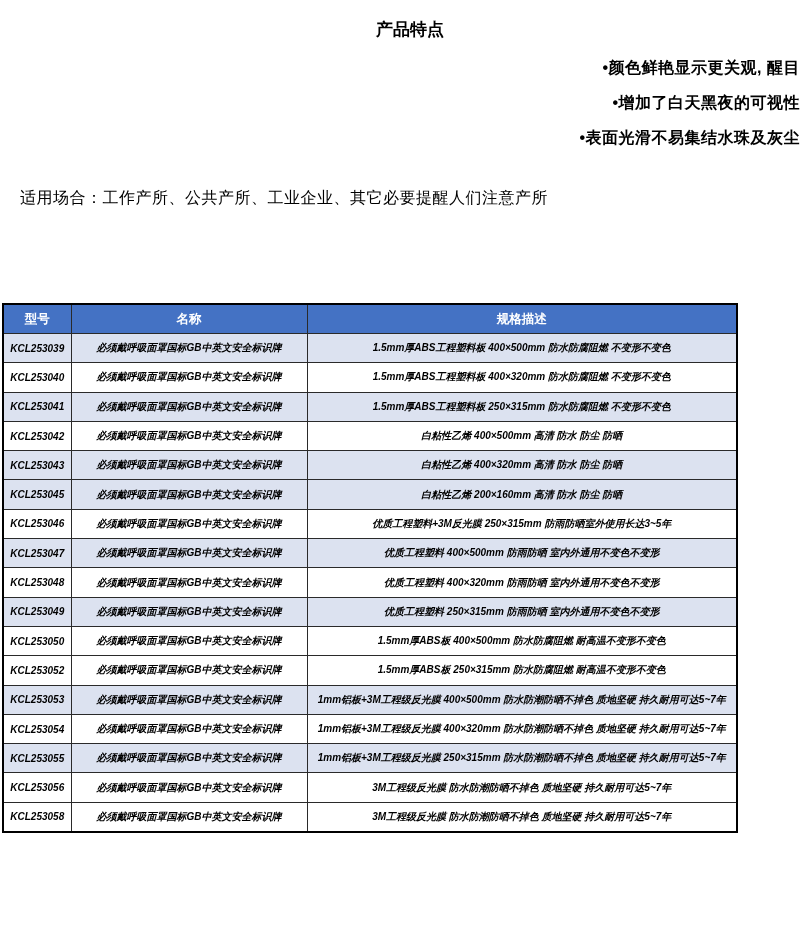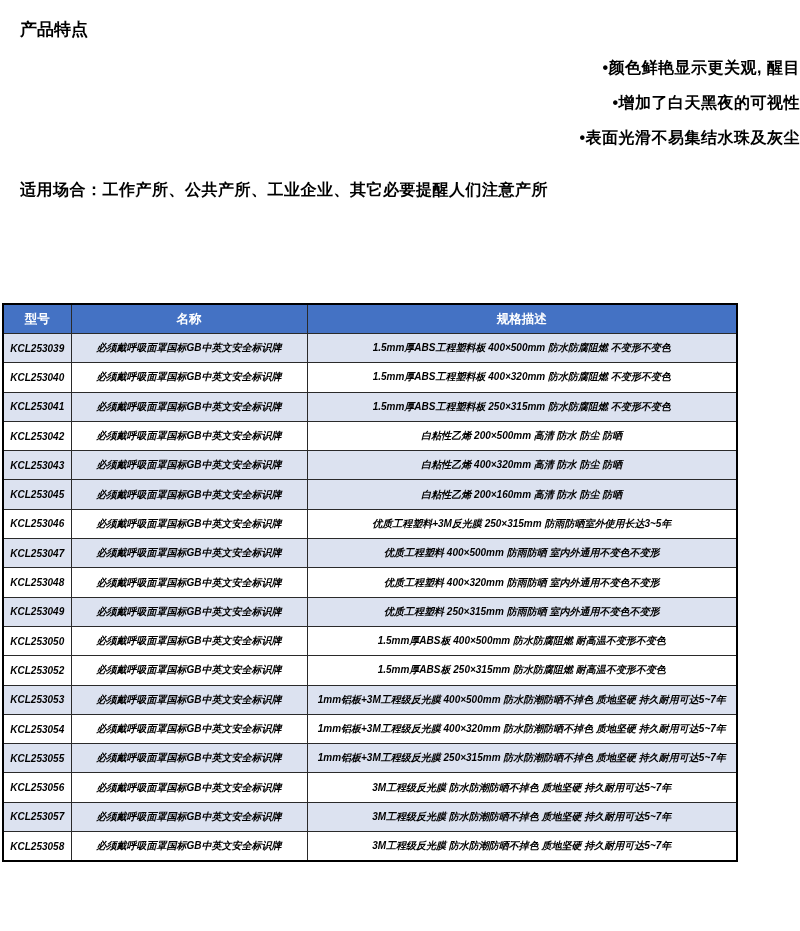--- a/index.html
+++ b/index.html
@@ -25,6 +25,7 @@
     font-size: 17px;
     font-weight: bold;
     line-height: 20px;
+    text-align: center;
   }
   .features-list {
     list-style: none;

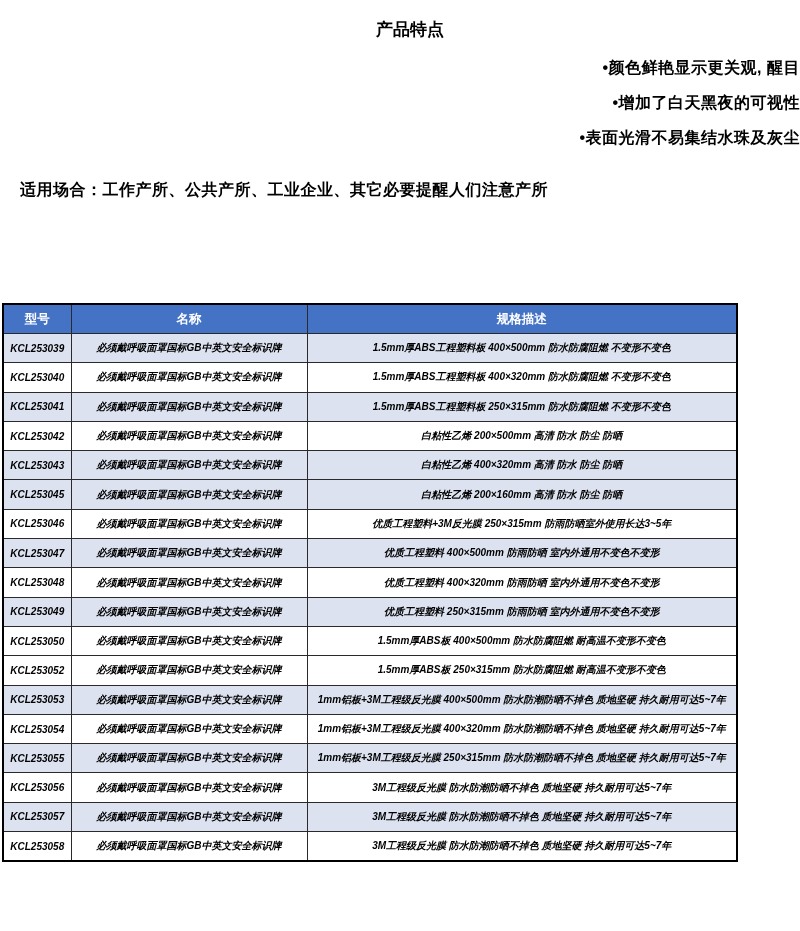--- a/index.html
+++ b/index.html
@@ -45,9 +45,9 @@
     width: 16px;
   }
   .occasions {
-    margin-top: 32px;
+    margin-top: 40px;
     font-size: 16px;
-    font-weight: bold;
+    font-weight: normal;
     line-height: 20px;
     letter-spacing: 0.5px;
   }

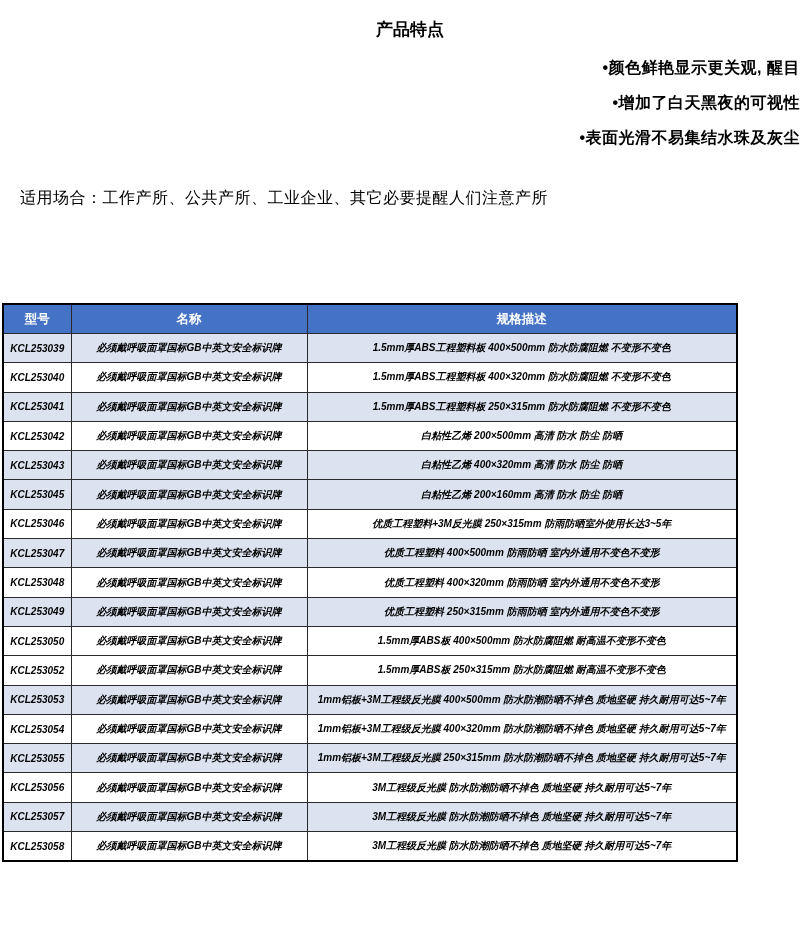--- a/index.html
+++ b/index.html
@@ -140,7 +140,7 @@
         <tr>
           <td>KCL253042</td>
           <td>必须戴呼吸面罩国标GB中英文安全标识牌</td>
-          <td>白粘性乙烯 200×500mm 高清 防水 防尘 防晒</td>
+          <td>白粘性乙烯 400×500mm 高清 防水 防尘 防晒</td>
         </tr>
         <tr class="alt">
           <td>KCL253043</td>

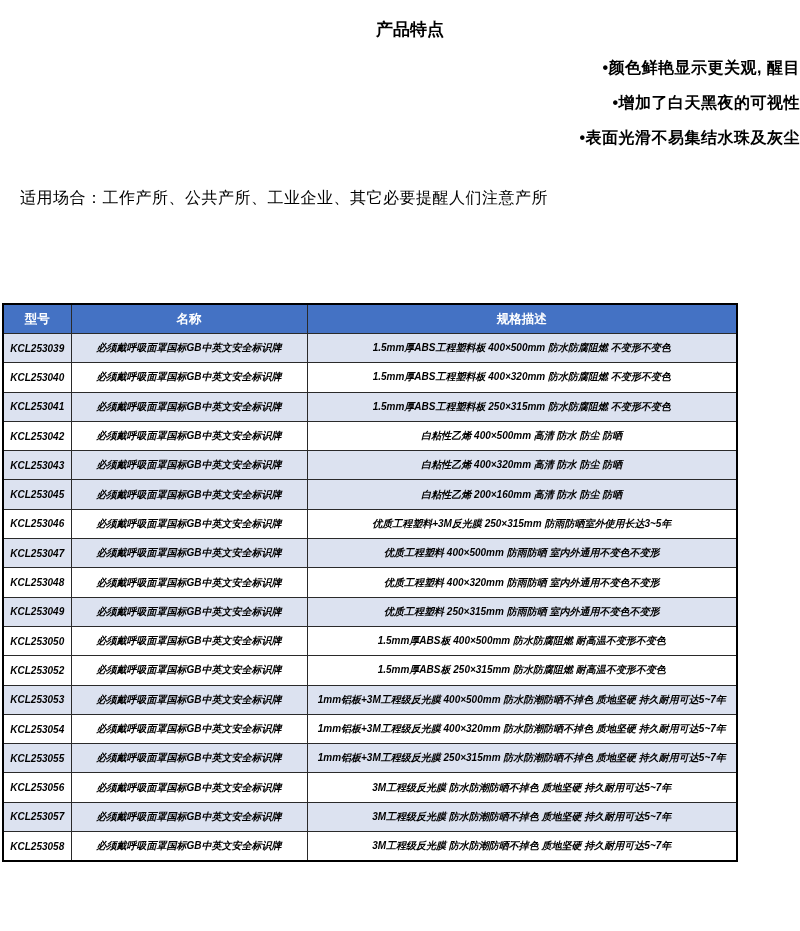--- a/index.html
+++ b/index.html
@@ -202,11 +202,6 @@
           <td>必须戴呼吸面罩国标GB中英文安全标识牌</td>
           <td>3M工程级反光膜 防水防潮防晒不掉色 质地坚硬 持久耐用可达5~7年</td>
         </tr>
-        <tr class="alt">
-          <td>KCL253057</td>
-          <td>必须戴呼吸面罩国标GB中英文安全标识牌</td>
-          <td>3M工程级反光膜 防水防潮防晒不掉色 质地坚硬 持久耐用可达5~7年</td>
-        </tr>
         <tr>
           <td>KCL253058</td>
           <td>必须戴呼吸面罩国标GB中英文安全标识牌</td>

